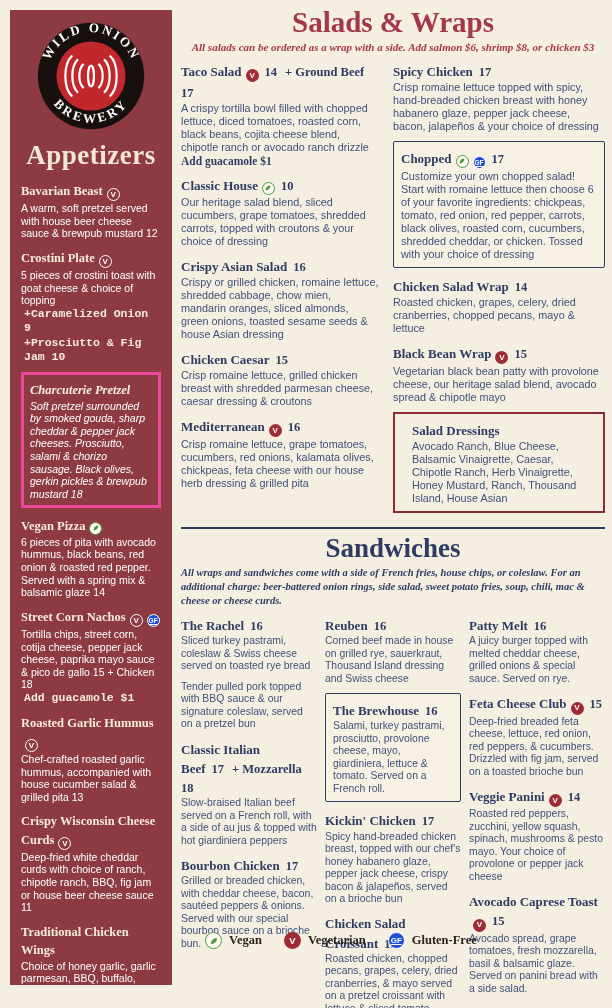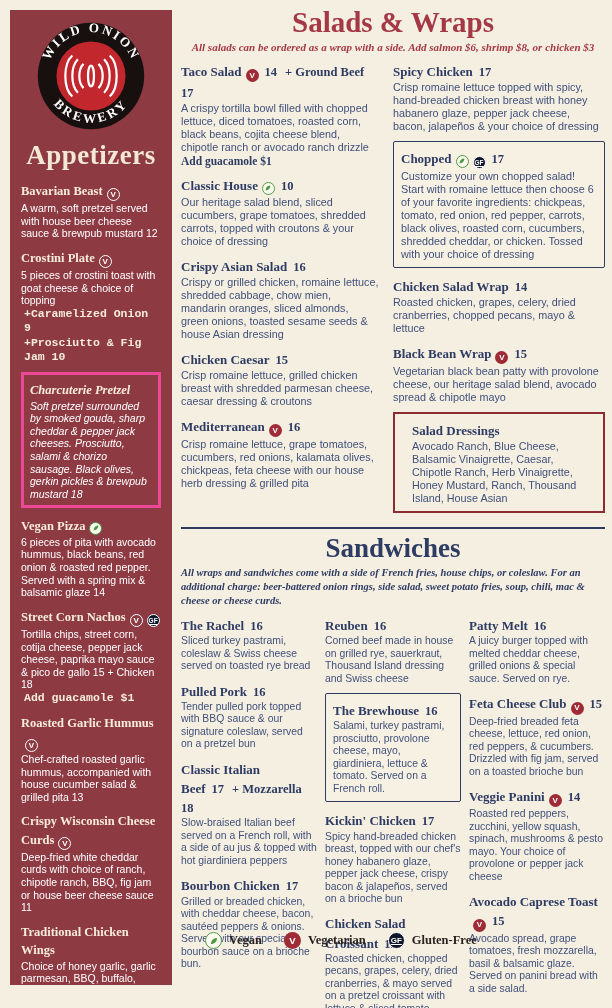--- a/index.html
+++ b/index.html
@@ -264,7 +264,6 @@
       </div>
 
       <div class="m-item">
-        <div class="m-head"><span class="m-name">Pulled Pork</span><span class="m-price">16</span></div>
         <div class="m-desc">Tender pulled pork topped with BBQ sauce &amp; our signature coleslaw, served on a pretzel bun</div>
       </div>
 

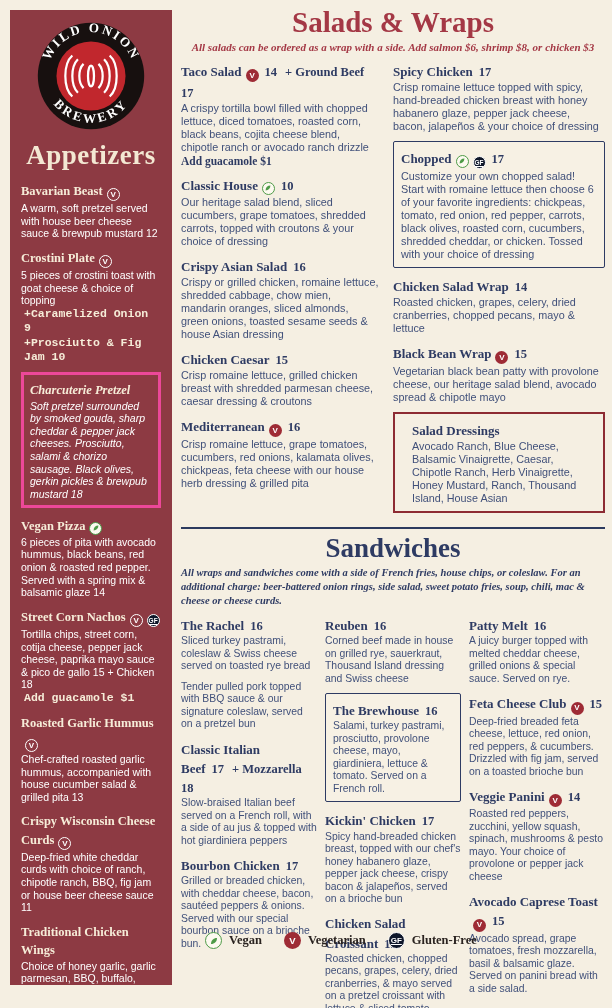--- a/index.html
+++ b/index.html
@@ -40,7 +40,7 @@
   .sidebar .badge-v{background:transparent;border:1.2px solid #fff;color:#fff;}
   .badge-vegan{background:#fdfaf0;border:1.5px solid #4e9b47;}
   .badge-vegan svg{width:8px;height:8px;}
-  .badge-gf{background:#0f172a;color:#fff;font-size:6.5px;border:1.2px solid #fff;text-decoration:underline;}
+  .badge-gf{background:#1d4ed8;color:#fff;font-size:6.5px;border:1.2px solid #fff;text-decoration:underline;}
   .sidebar .badge-gf{border:1.2px solid #fff;}
   
   .main{position:absolute;left:181px;top:4px;width:424px;}

